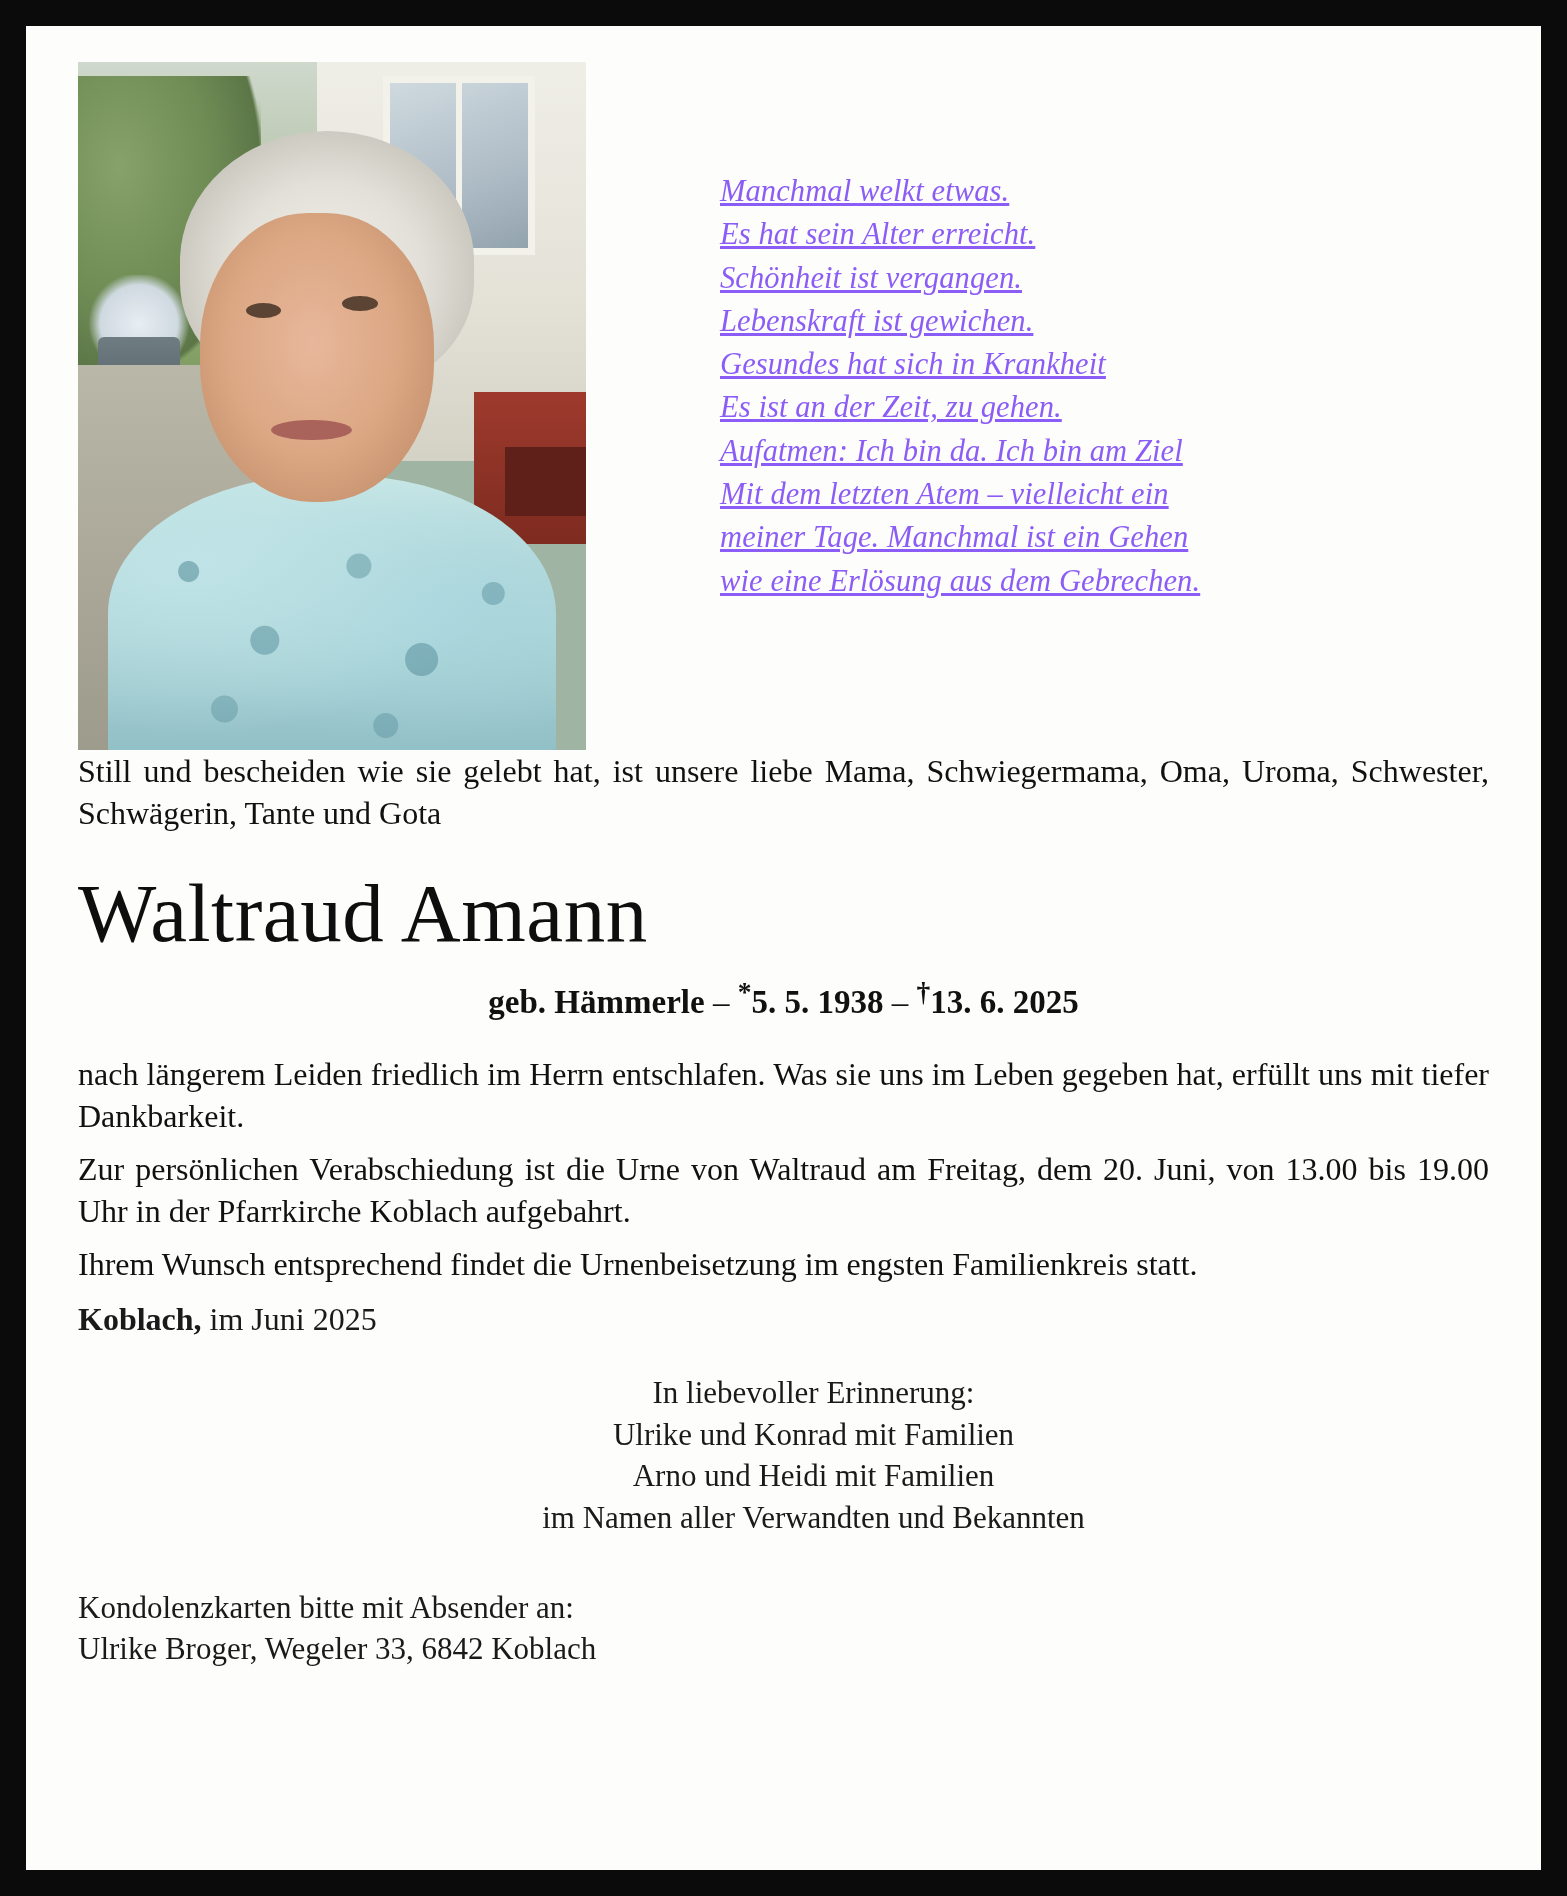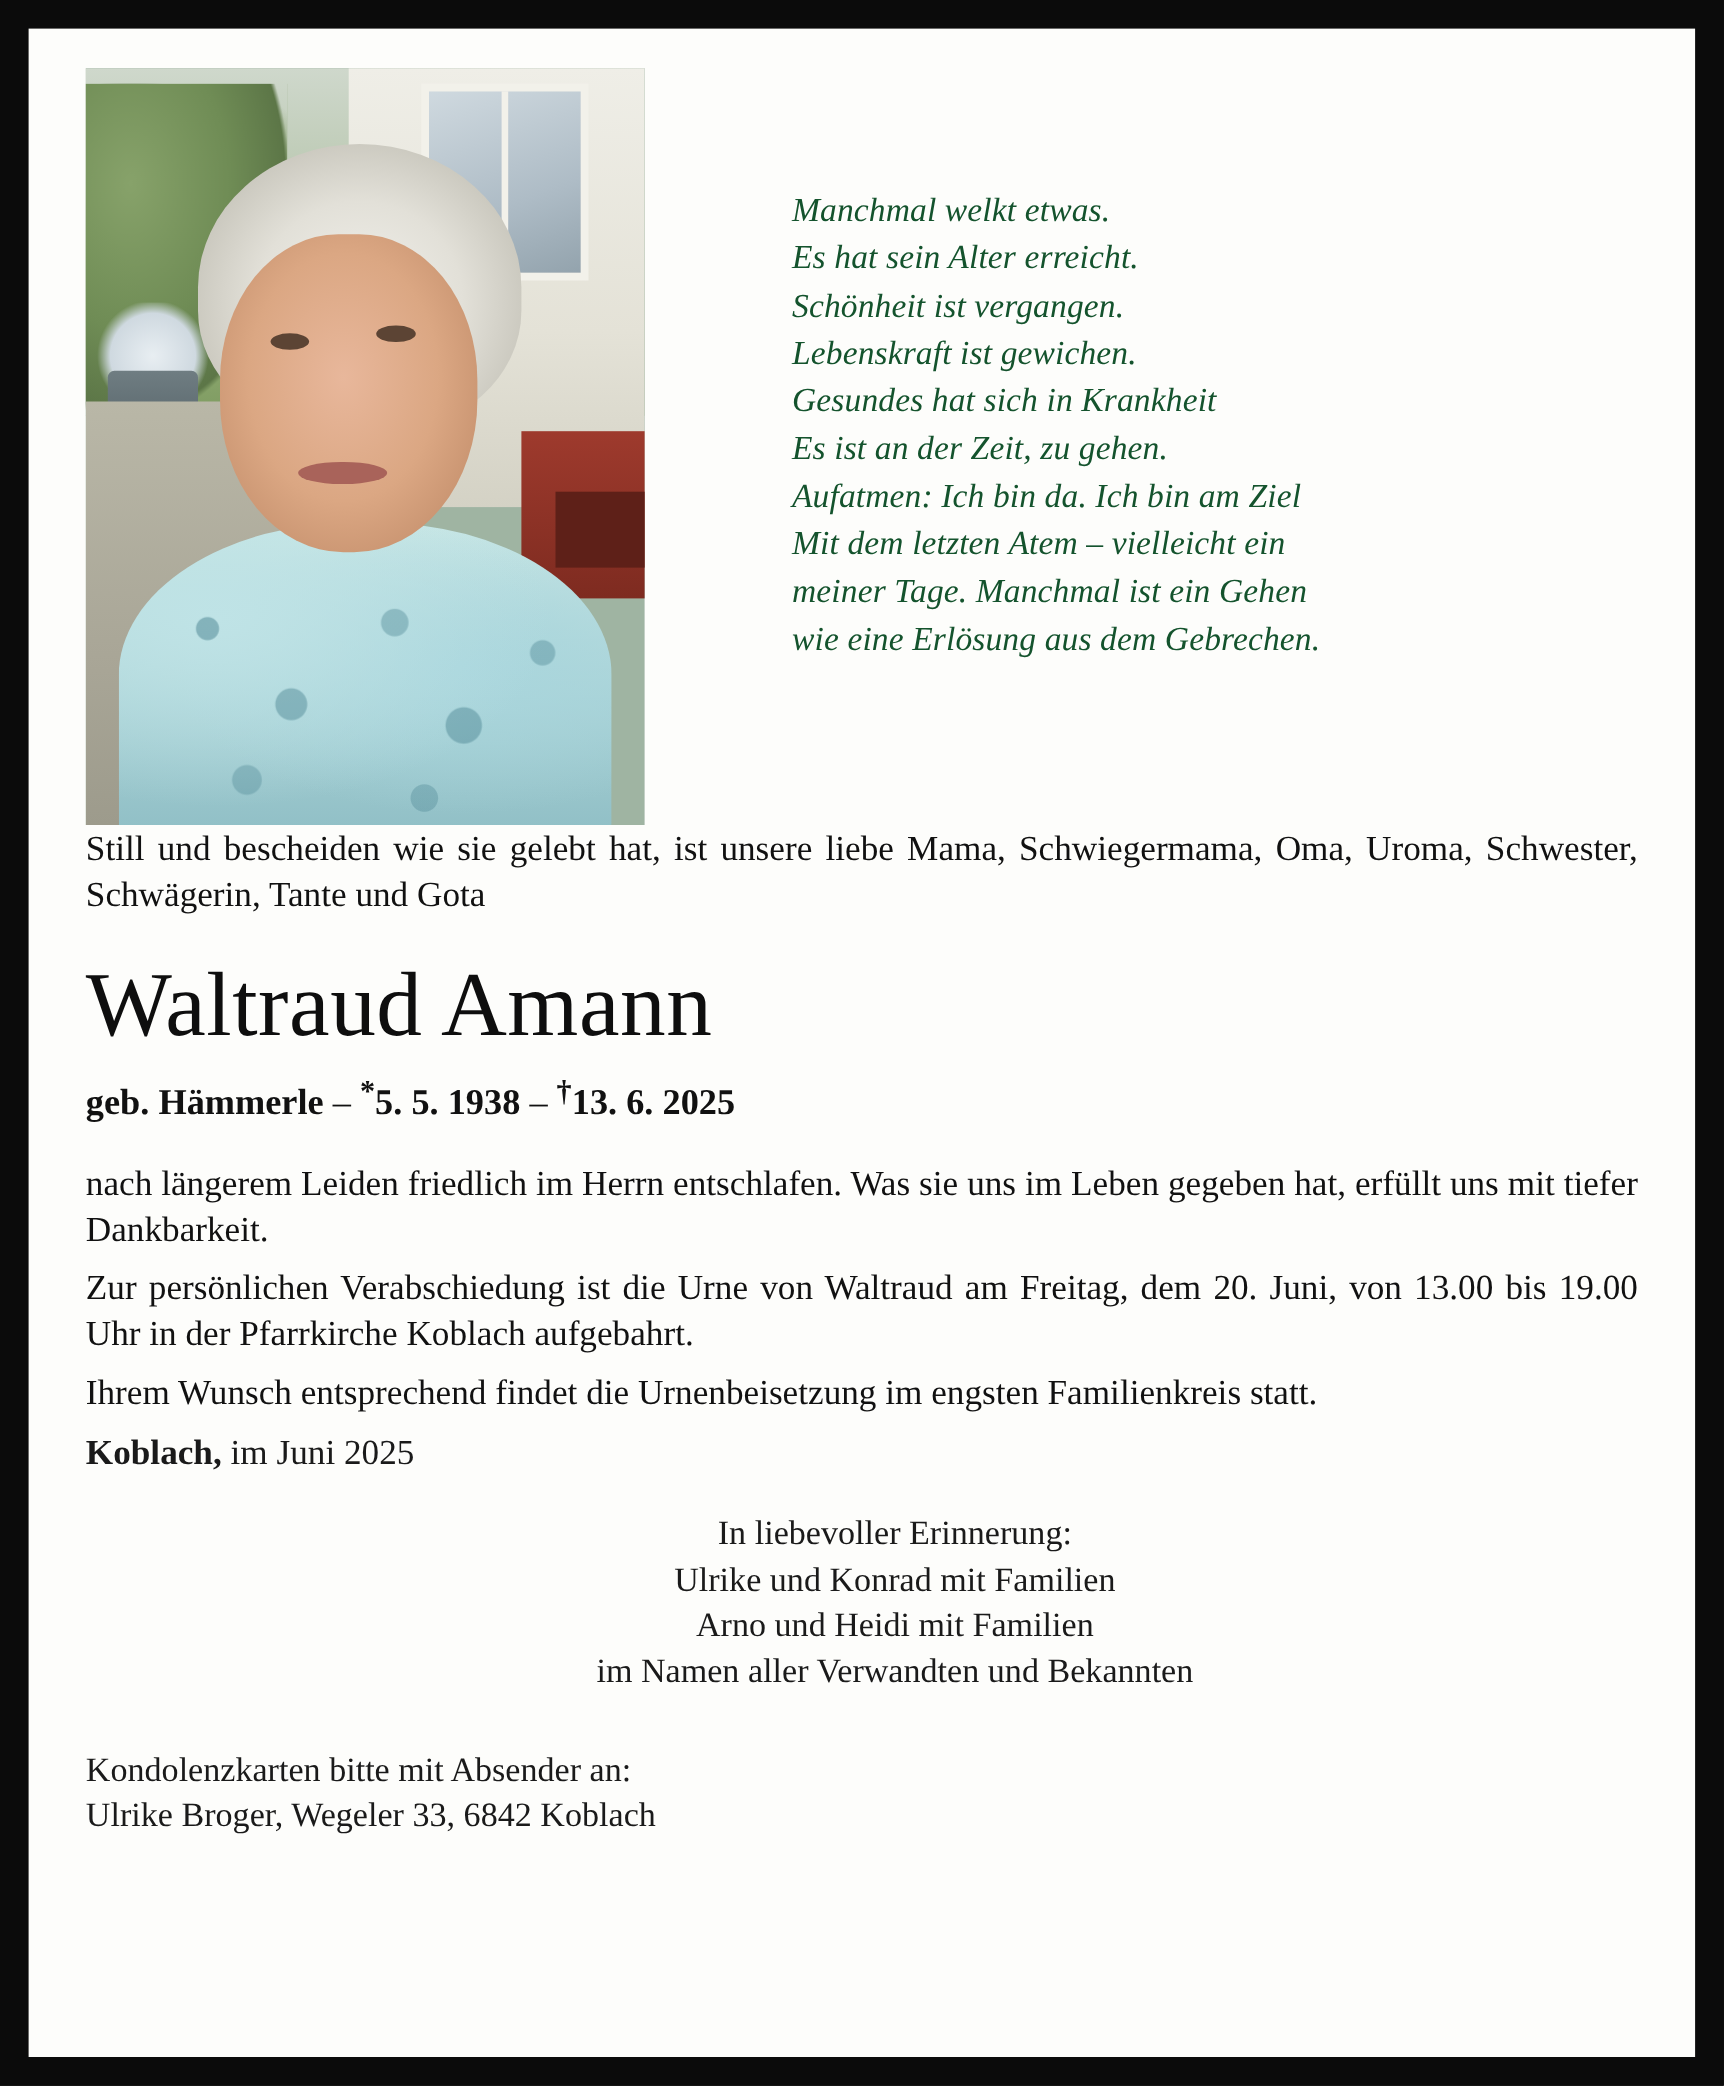--- a/index.html
+++ b/index.html
@@ -141,8 +141,9 @@
     font-style: italic;
     font-size: 30.5px;
     line-height: 1.42;
-    color: #14532d;
+    color: #8b5cf6;
     letter-spacing: .1px;
+    text-decoration: underline;
   }
   .poem div { white-space: nowrap; }
 

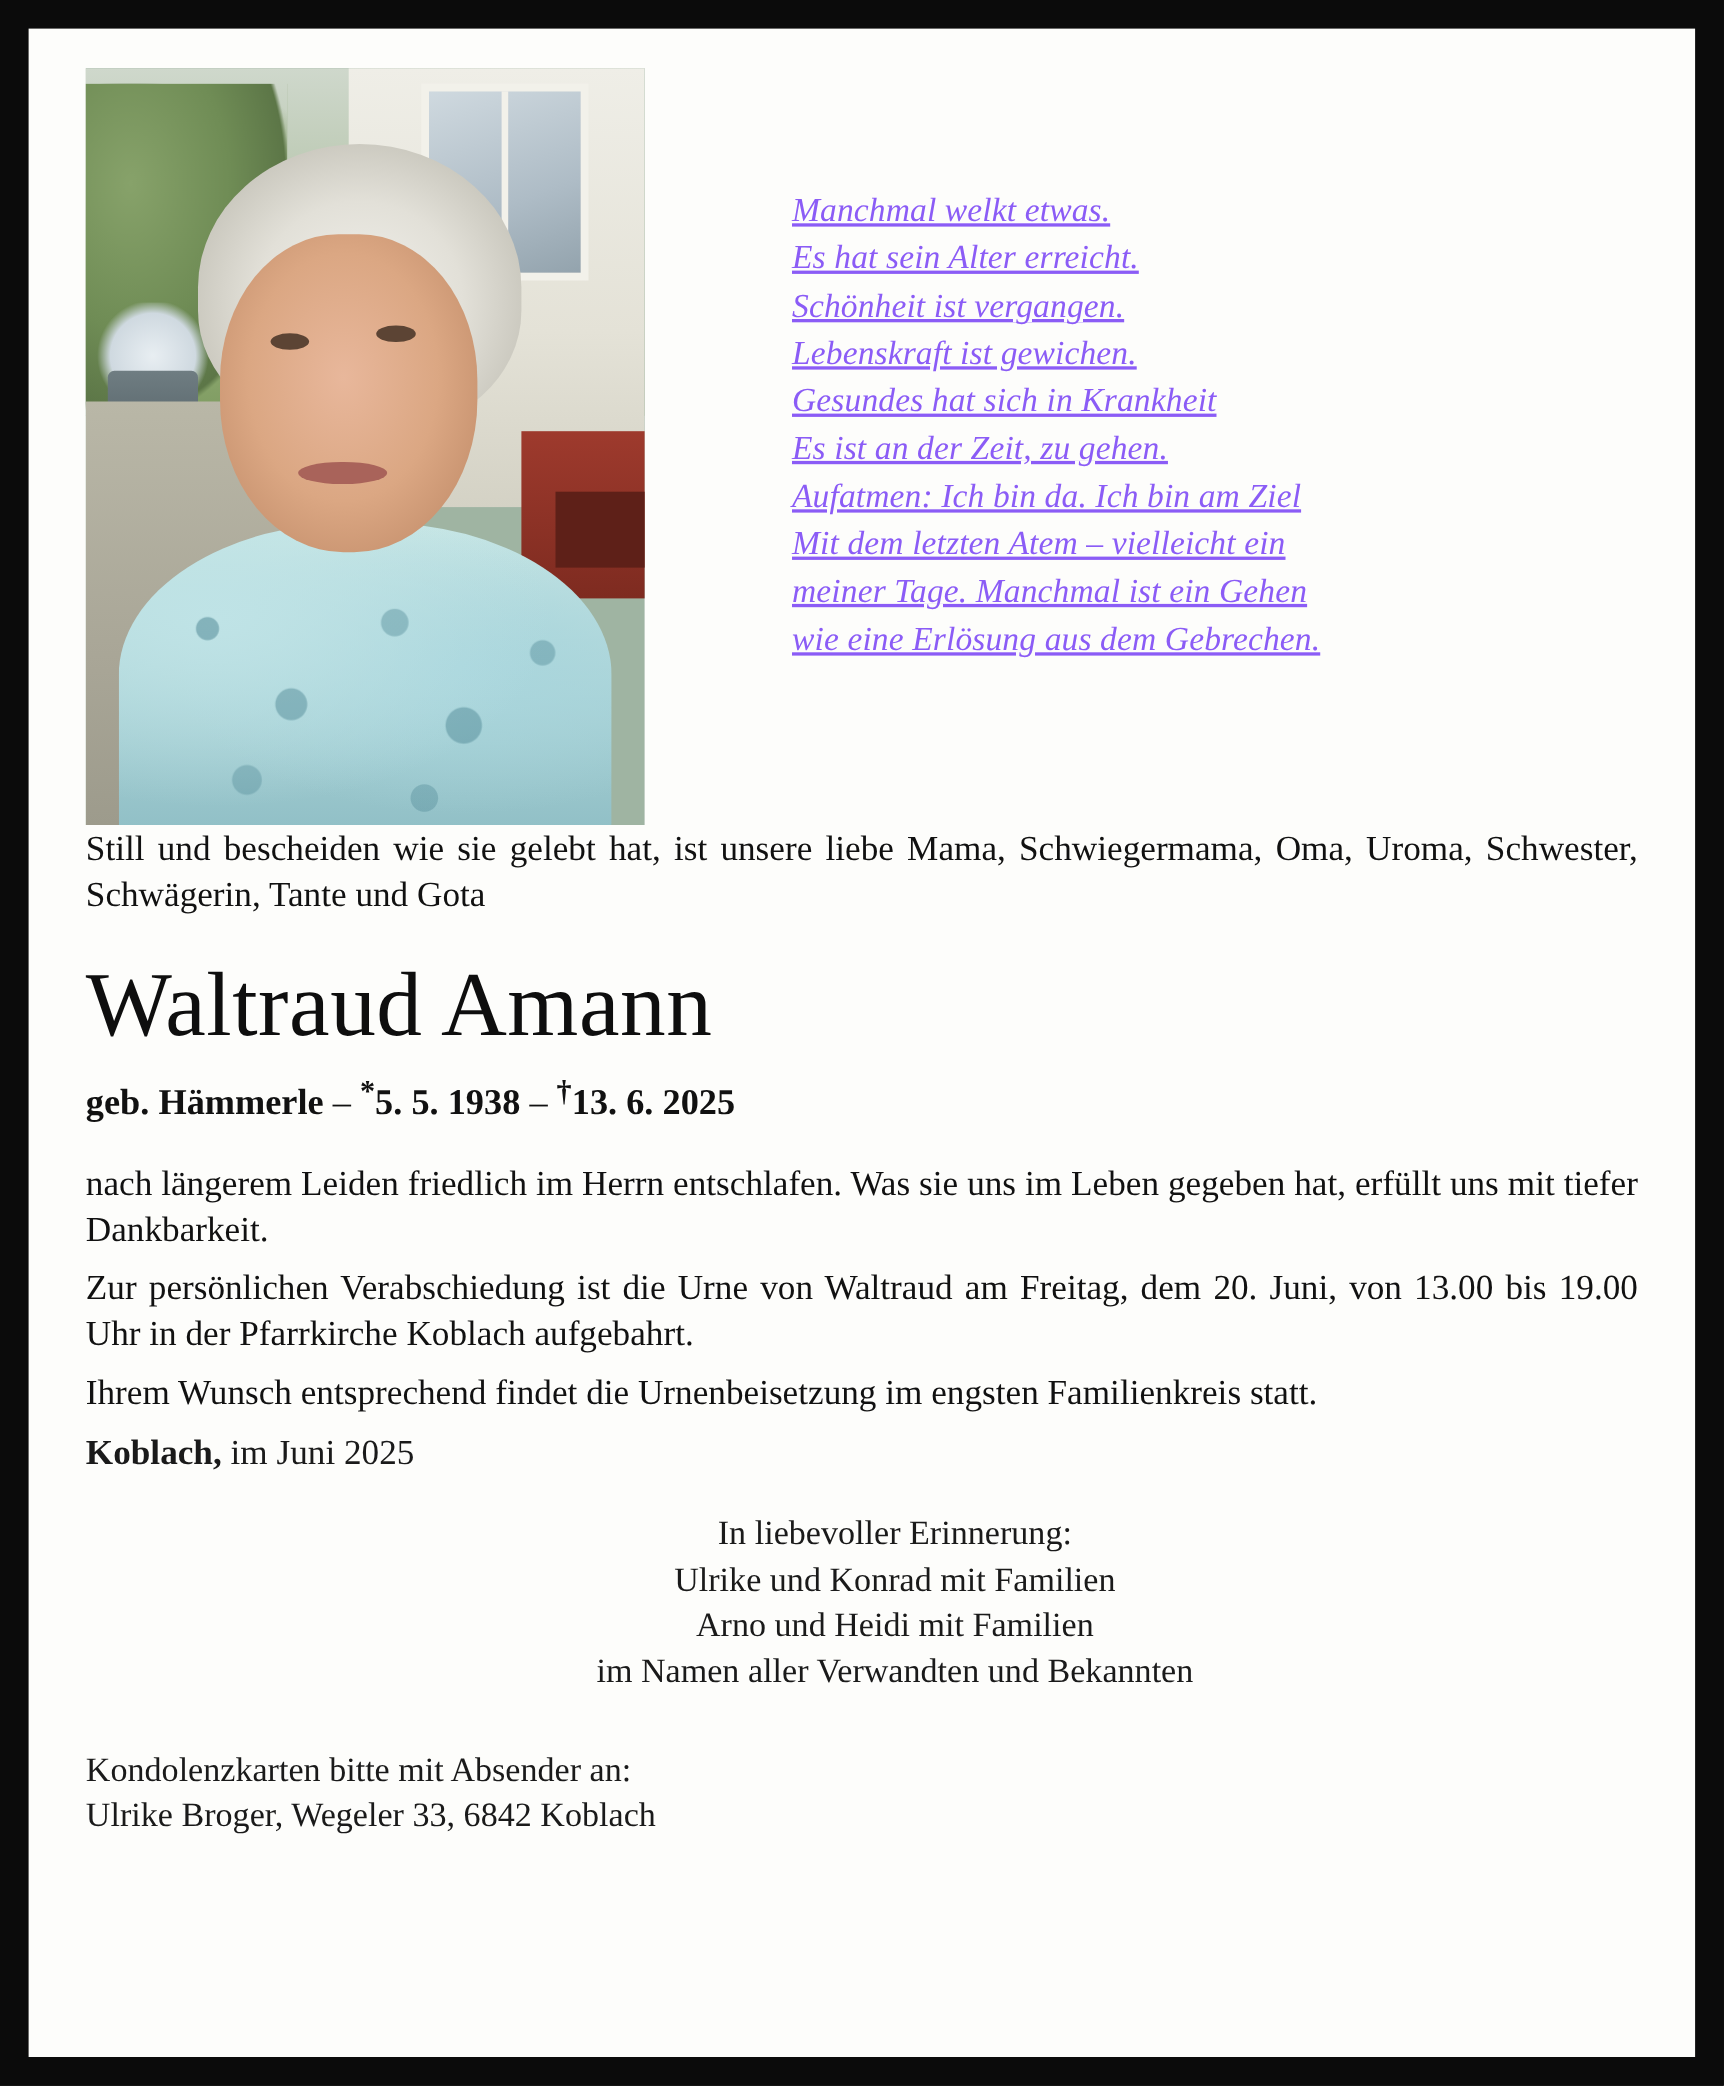--- a/index.html
+++ b/index.html
@@ -165,7 +165,7 @@
     color: #0e0e0e;
   }
   .dates {
-    text-align: left;
+    text-align: center;
     font-size: 33px;
     margin-top: 18px;
     font-weight: 700;

